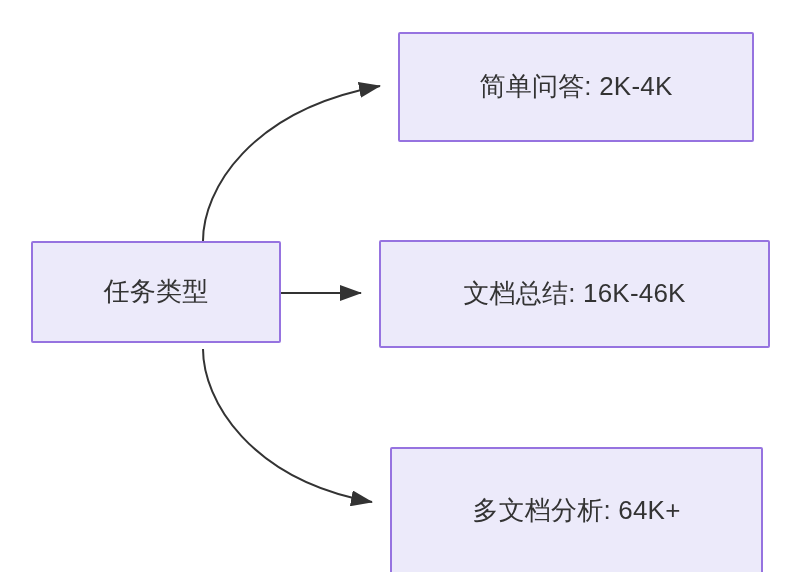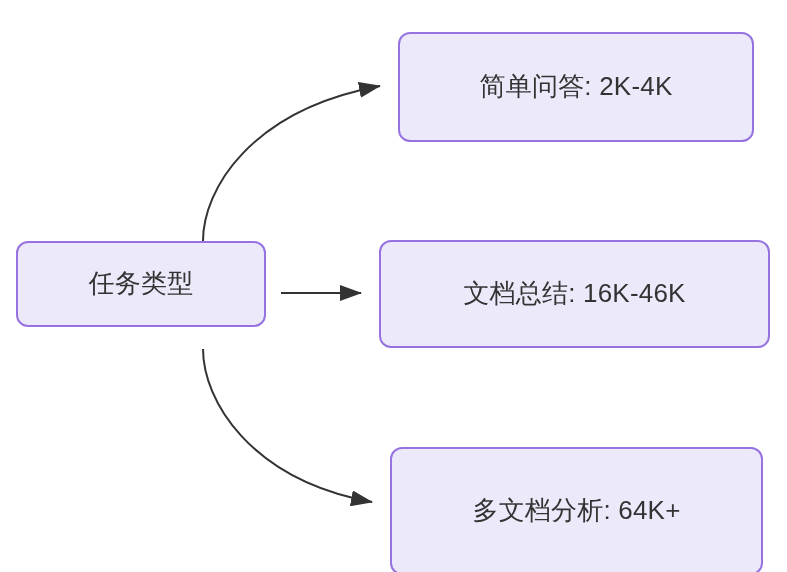--- a/index.html
+++ b/index.html
@@ -31,7 +31,7 @@
     box-sizing: border-box;
     background: #ECEAFA;
     border: 2px solid #9673E0;
-    border-radius: 12px;
+    border-radius: 2px;
     display: flex;
     align-items: center;
     justify-content: center;

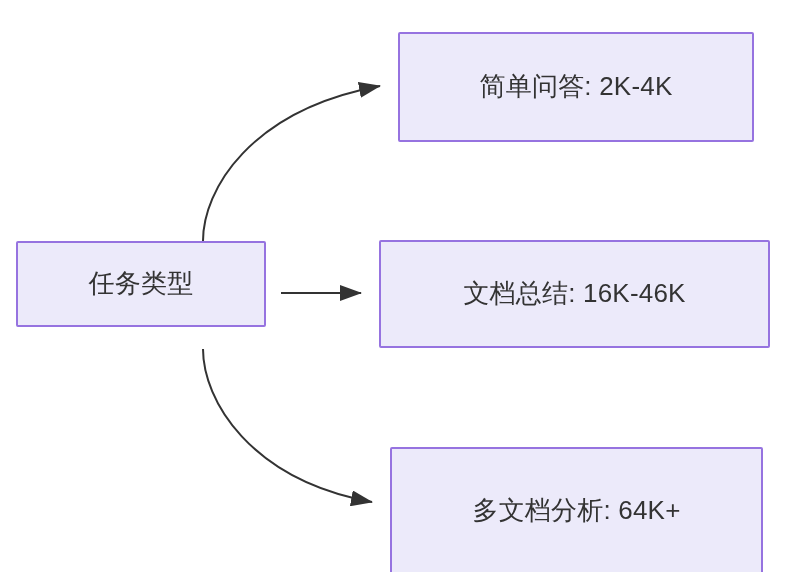--- a/index.html
+++ b/index.html
@@ -46,7 +46,7 @@
     text-align: center;
   }
   
-  #node-source      { left: 16px;  top: 241px; width: 250px; height: 86px; align-items: center; }
+  #node-source      { left: 31px;  top: 241px; width: 250px; height: 102px; align-items: center; }
   #node-simple-qa   { left: 398px; top: 32px;  width: 356px; height: 110px; }
   #node-doc-summary { left: 379px; top: 240px; width: 391px; height: 108px; }
   #node-multi-doc   { left: 390px; top: 447px; width: 373px; height: 128px; }

